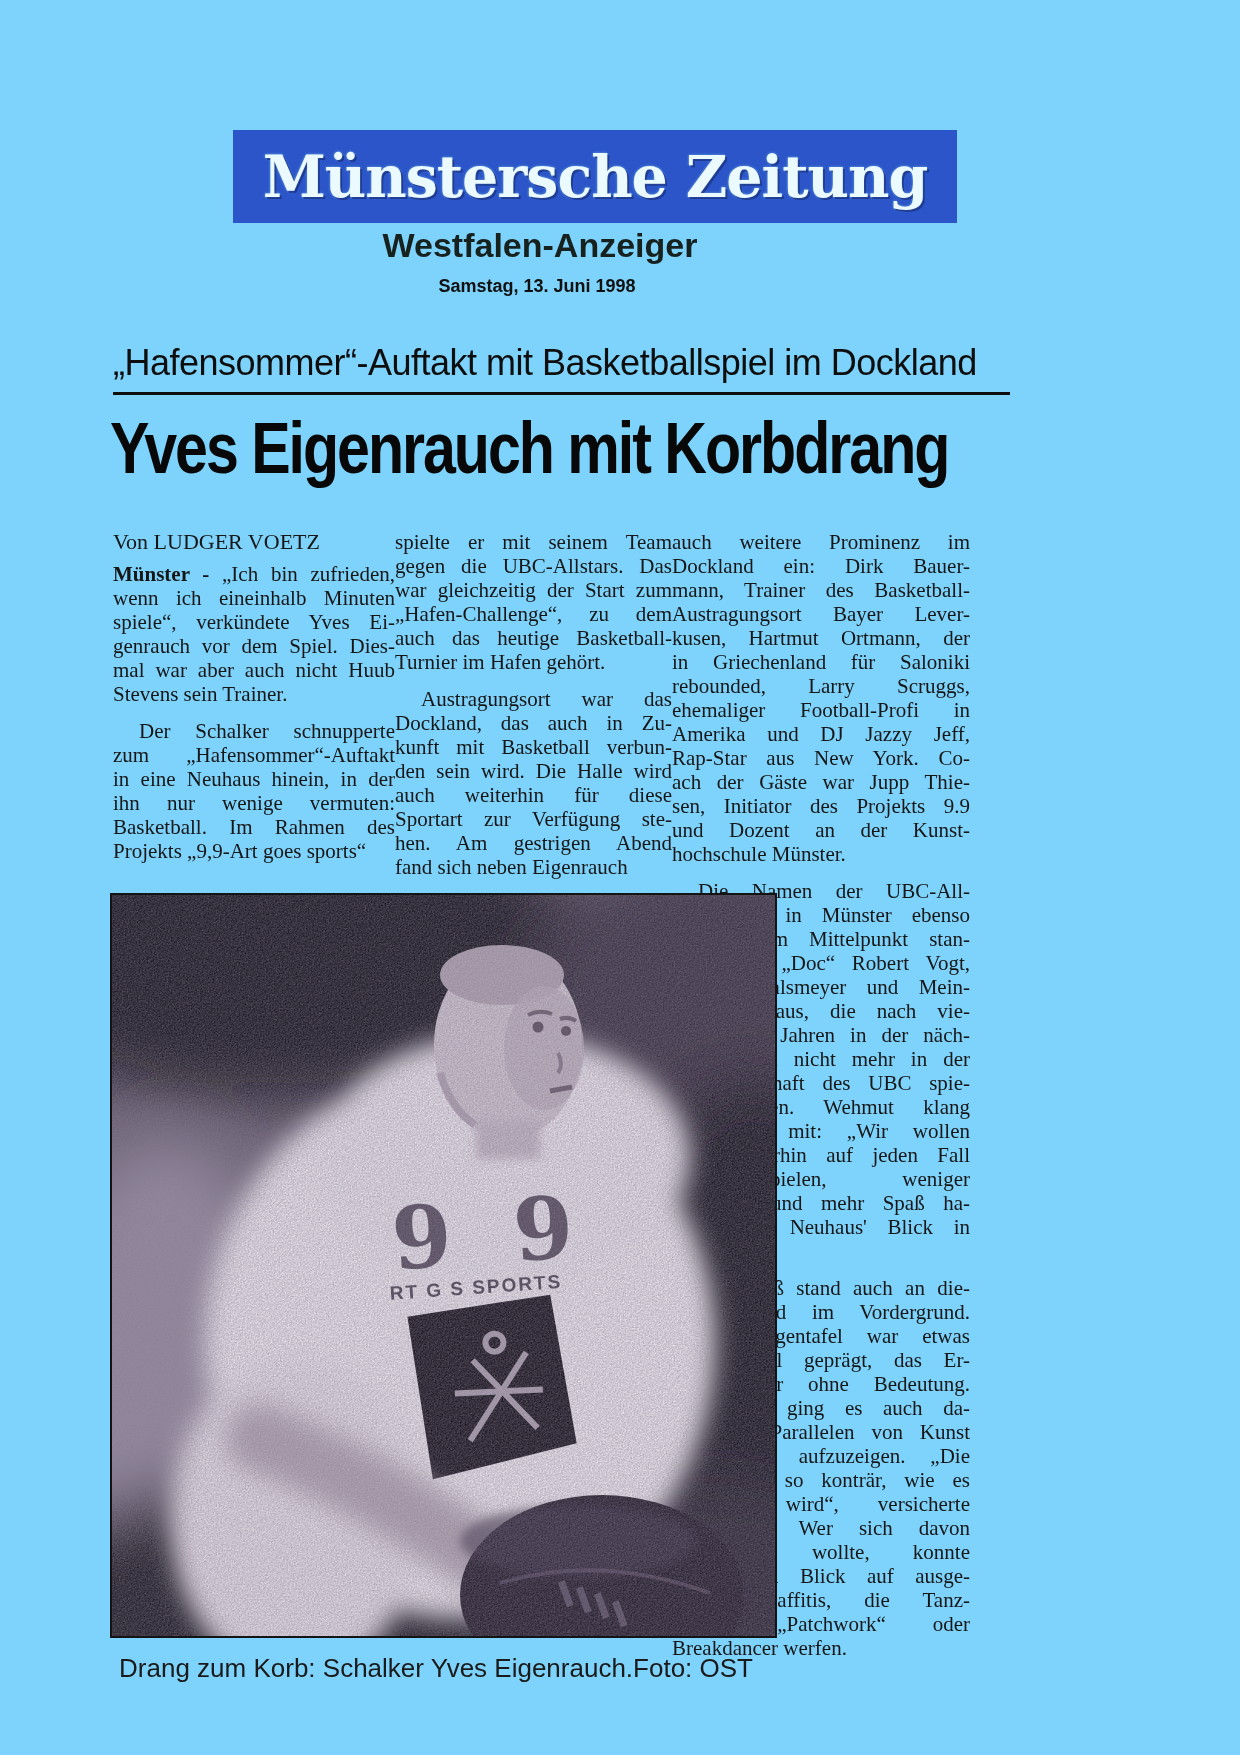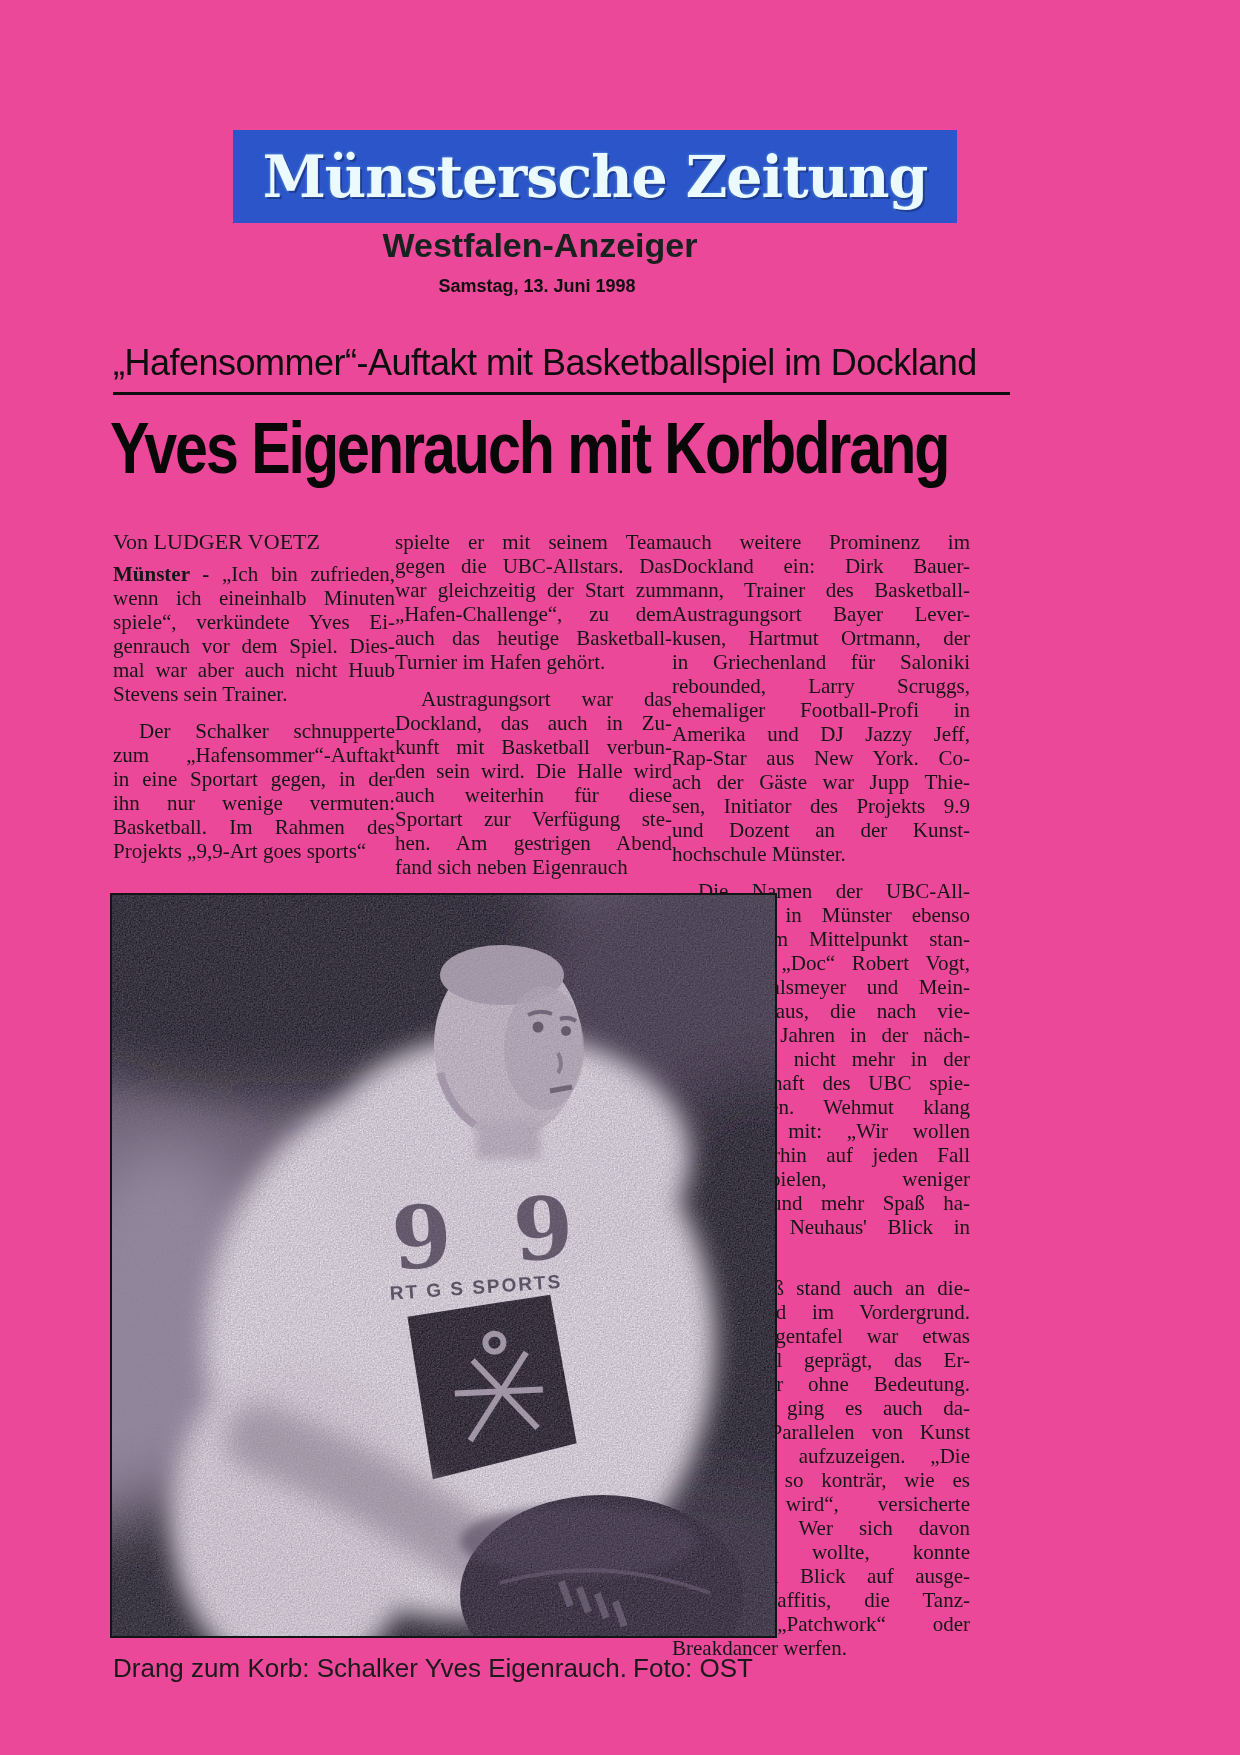--- a/index.html
+++ b/index.html
@@ -3,7 +3,7 @@
 <meta charset="utf-8">
 <style>
   html,body{margin:0;padding:0;background:#faf8f3;}
-  .page{position:relative;width:1240px;height:1755px;background:#ec4899;overflow:hidden;
+  .page{position:relative;width:1240px;height:1755px;background:#7dd3fc;overflow:hidden;
         font-family:"Liberation Serif",serif;color:#161616;}
 
   

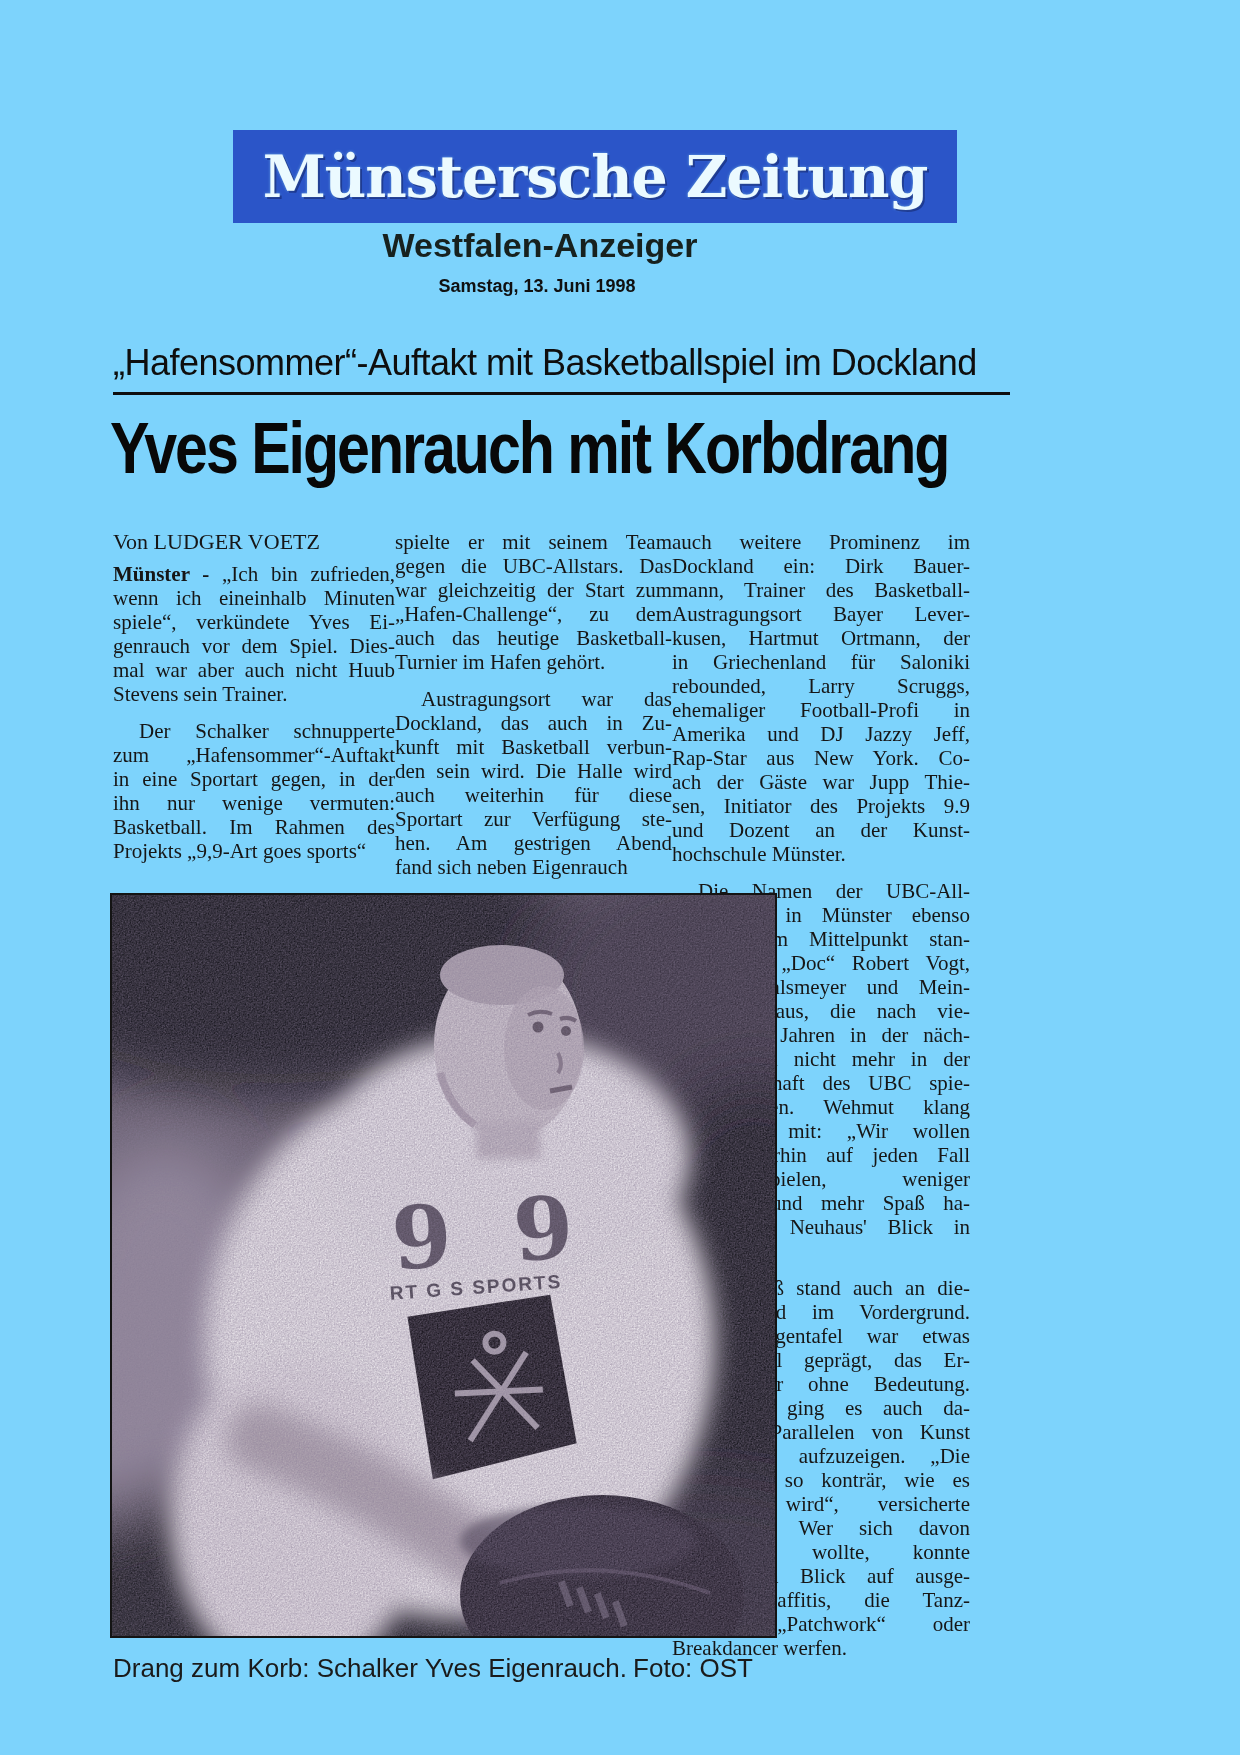--- a/index.html
+++ b/index.html
@@ -73,7 +73,7 @@
           <div class="para">
             <div class="pline find">Der Schalker schnupperte</div>
             <div class="pline">zum „Hafensommer“-Auftakt</div>
-            <div class="pline">in eine Sportart gegen, in der</div>
+            <div class="pline">in eine Neuhaus hinein, in der</div>
             <div class="pline">ihn nur wenige vermuten:</div>
             <div class="pline">Basketball. Im Rahmen des</div>
             <div class="pline last">Projekts „9,9-Art goes sports“</div>

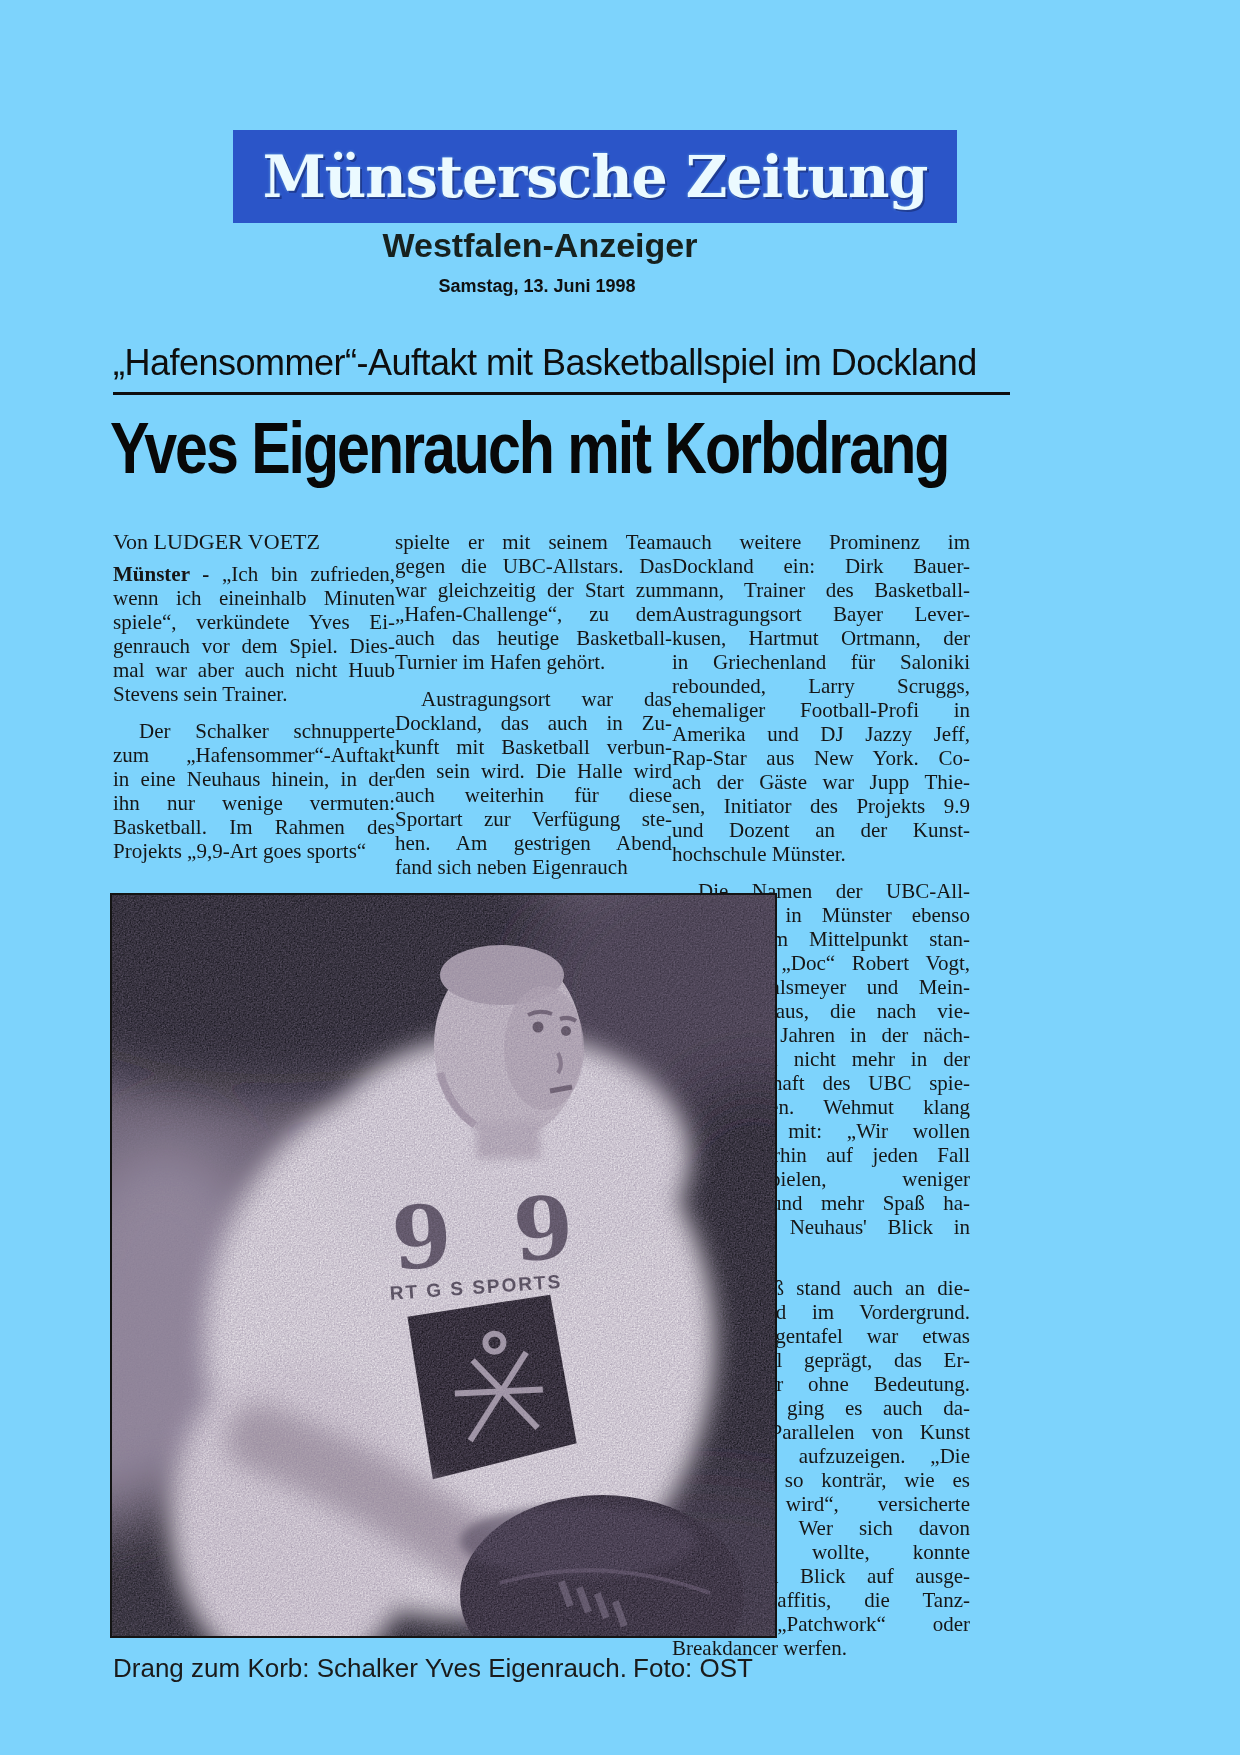--- a/index.html
+++ b/index.html
@@ -40,7 +40,7 @@
   .photo{position:absolute;left:110px;top:893px;width:667px;height:745px;}
   .photo svg{display:block;}
   .caption-row{position:absolute;left:113px;top:1653px;width:640px;display:flex;
-               justify-content:space-between;font-family:"Liberation Sans",sans-serif;
+               justify-content:flex-end;font-family:"Liberation Sans",sans-serif;
                font-size:26px;color:#1a1a1a;}
 </style>
 </head>

